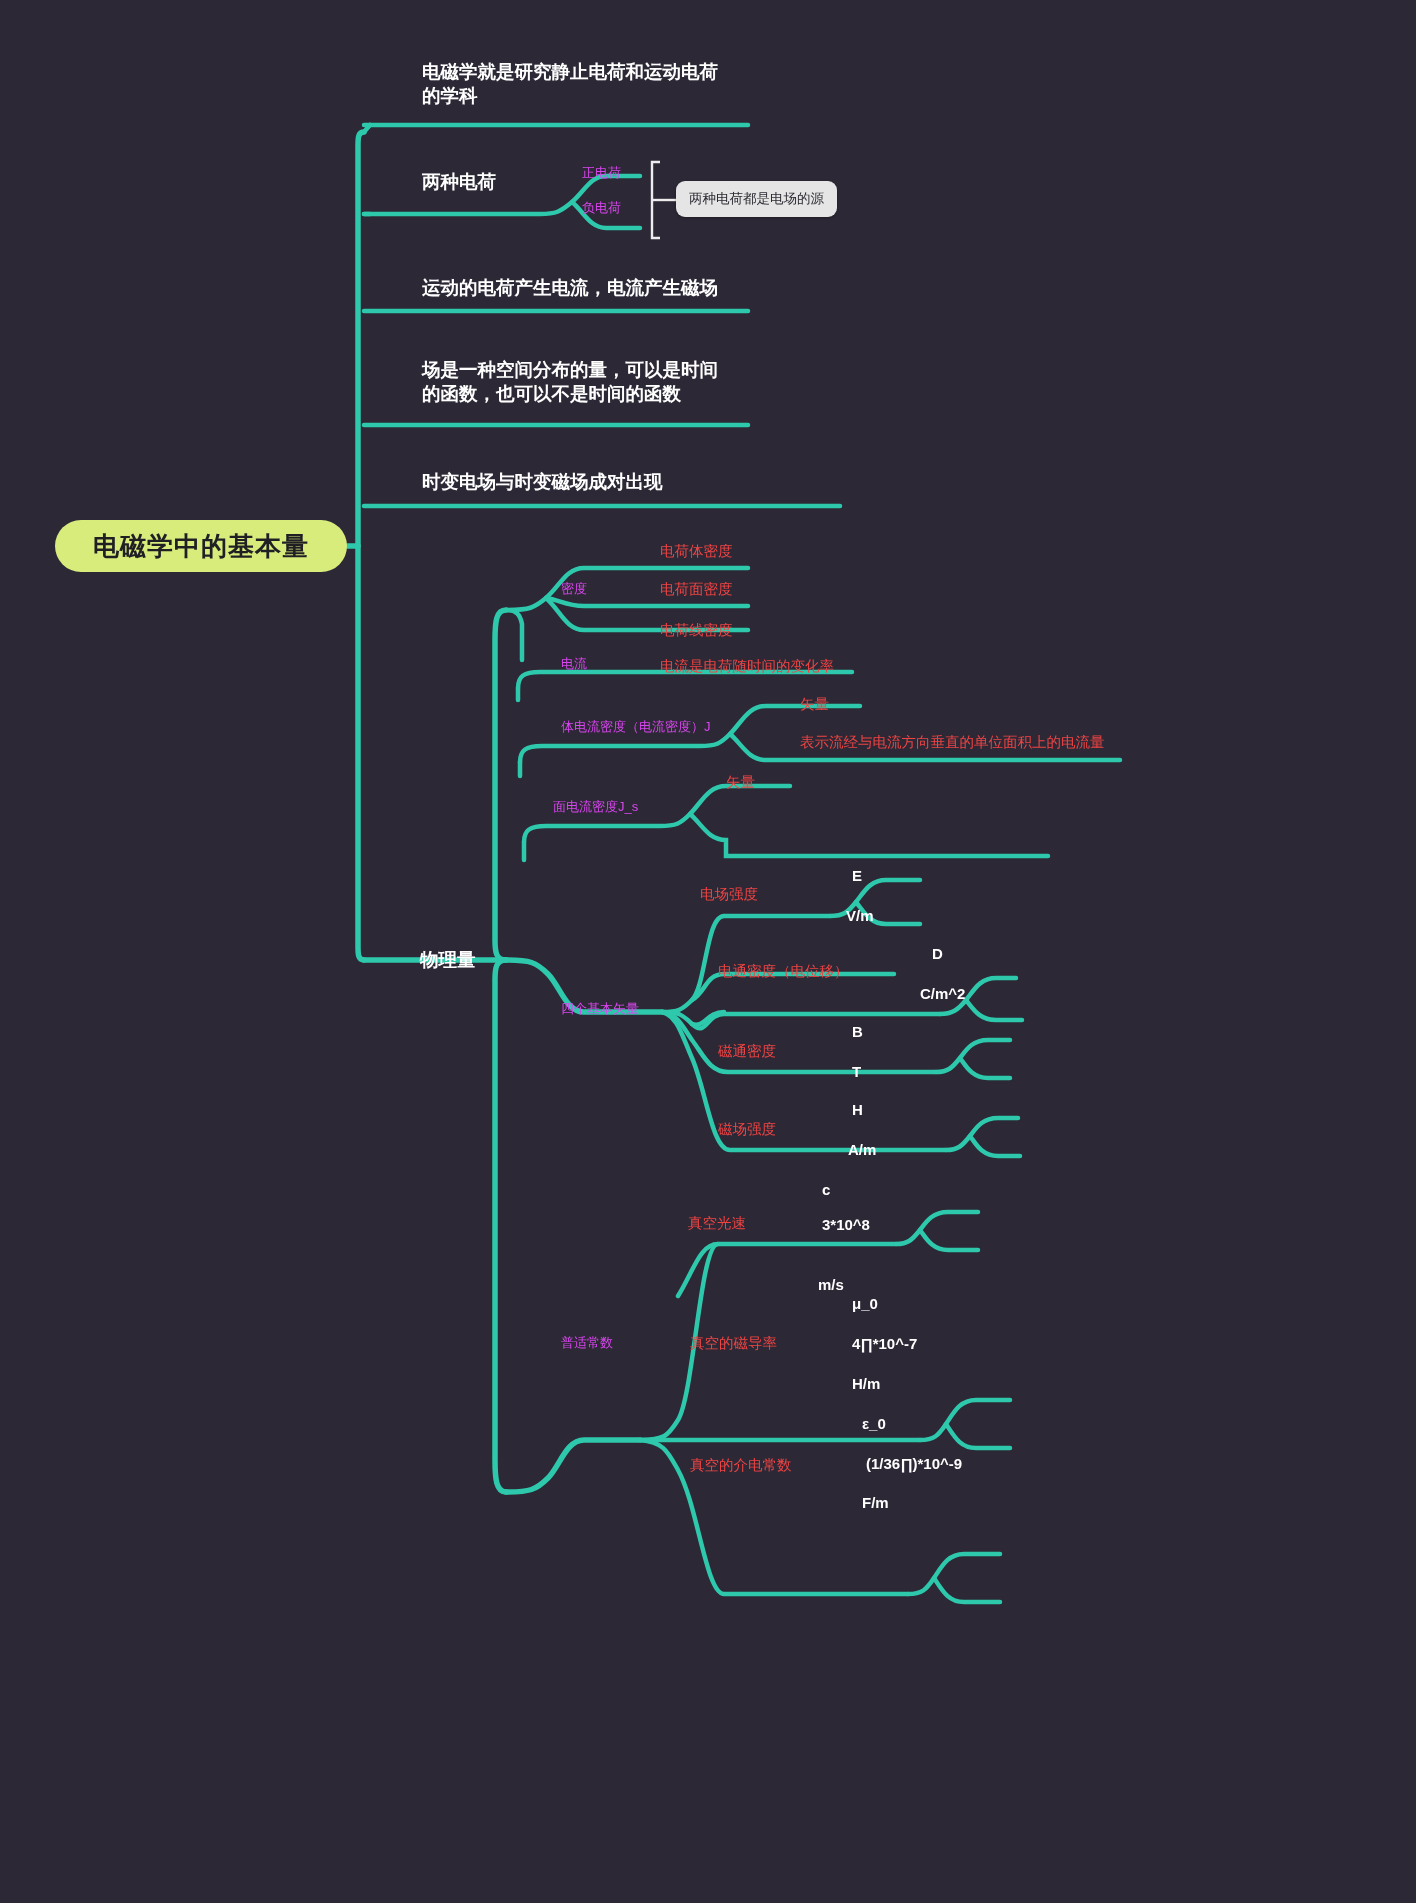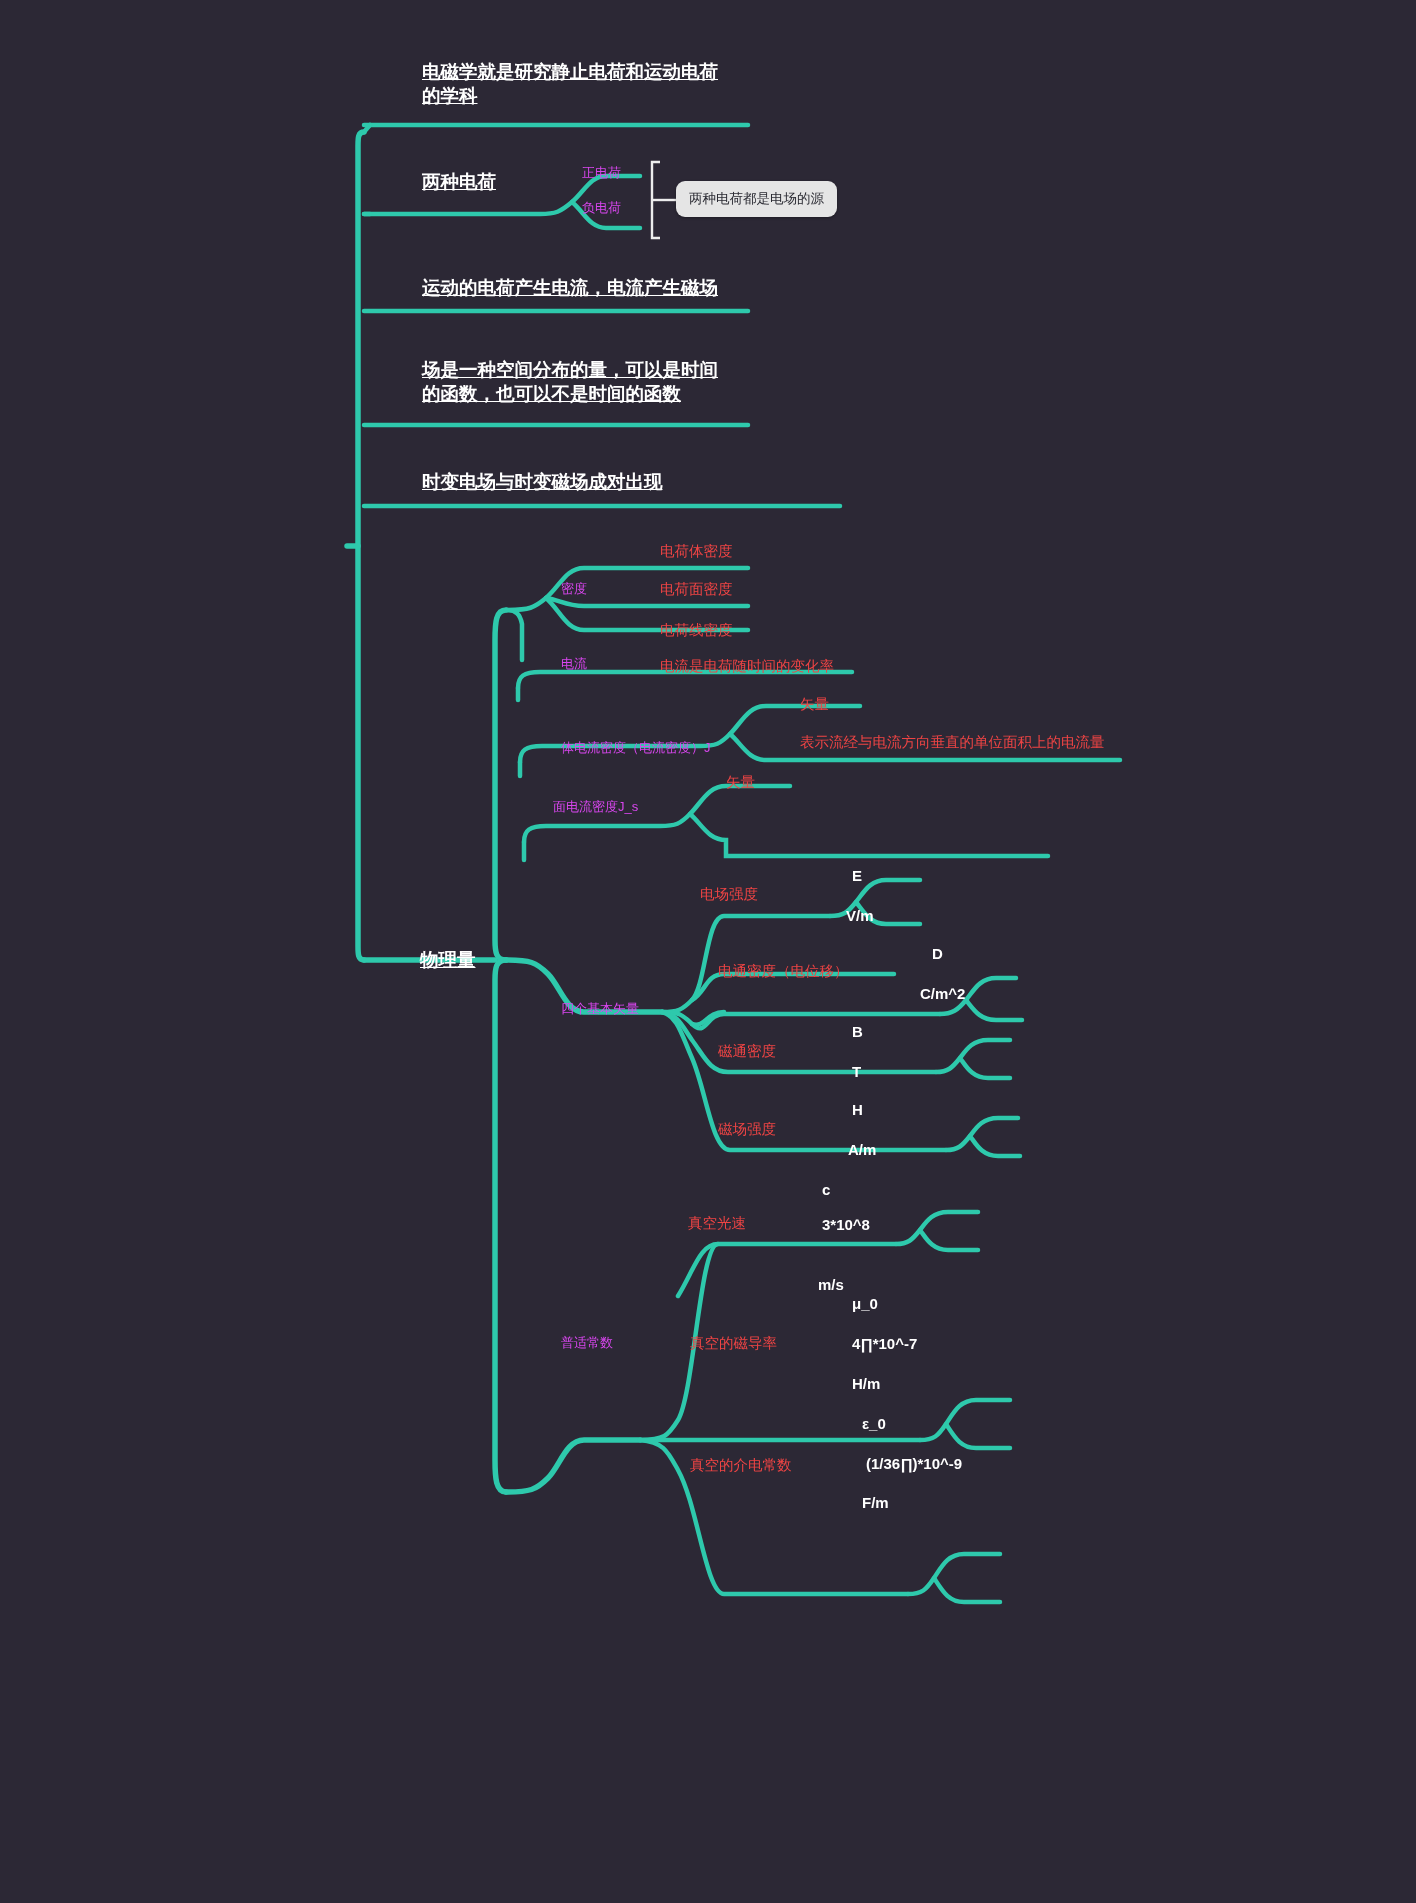--- a/index.html
+++ b/index.html
@@ -28,7 +28,7 @@
   }
 
   
-  .lvl1{font-size:18.5px;font-weight:bold;color:#FFFFFF;text-decoration:underline;}
+  .lvl1{font-size:18.5px;font-weight:bold;color:#FFFFFF;}
   
   .lvl2{font-size:13px;font-weight:normal;color:#d946ef;}
   .lvl3{font-size:14.5px;font-weight:normal;color:#ef4444;}

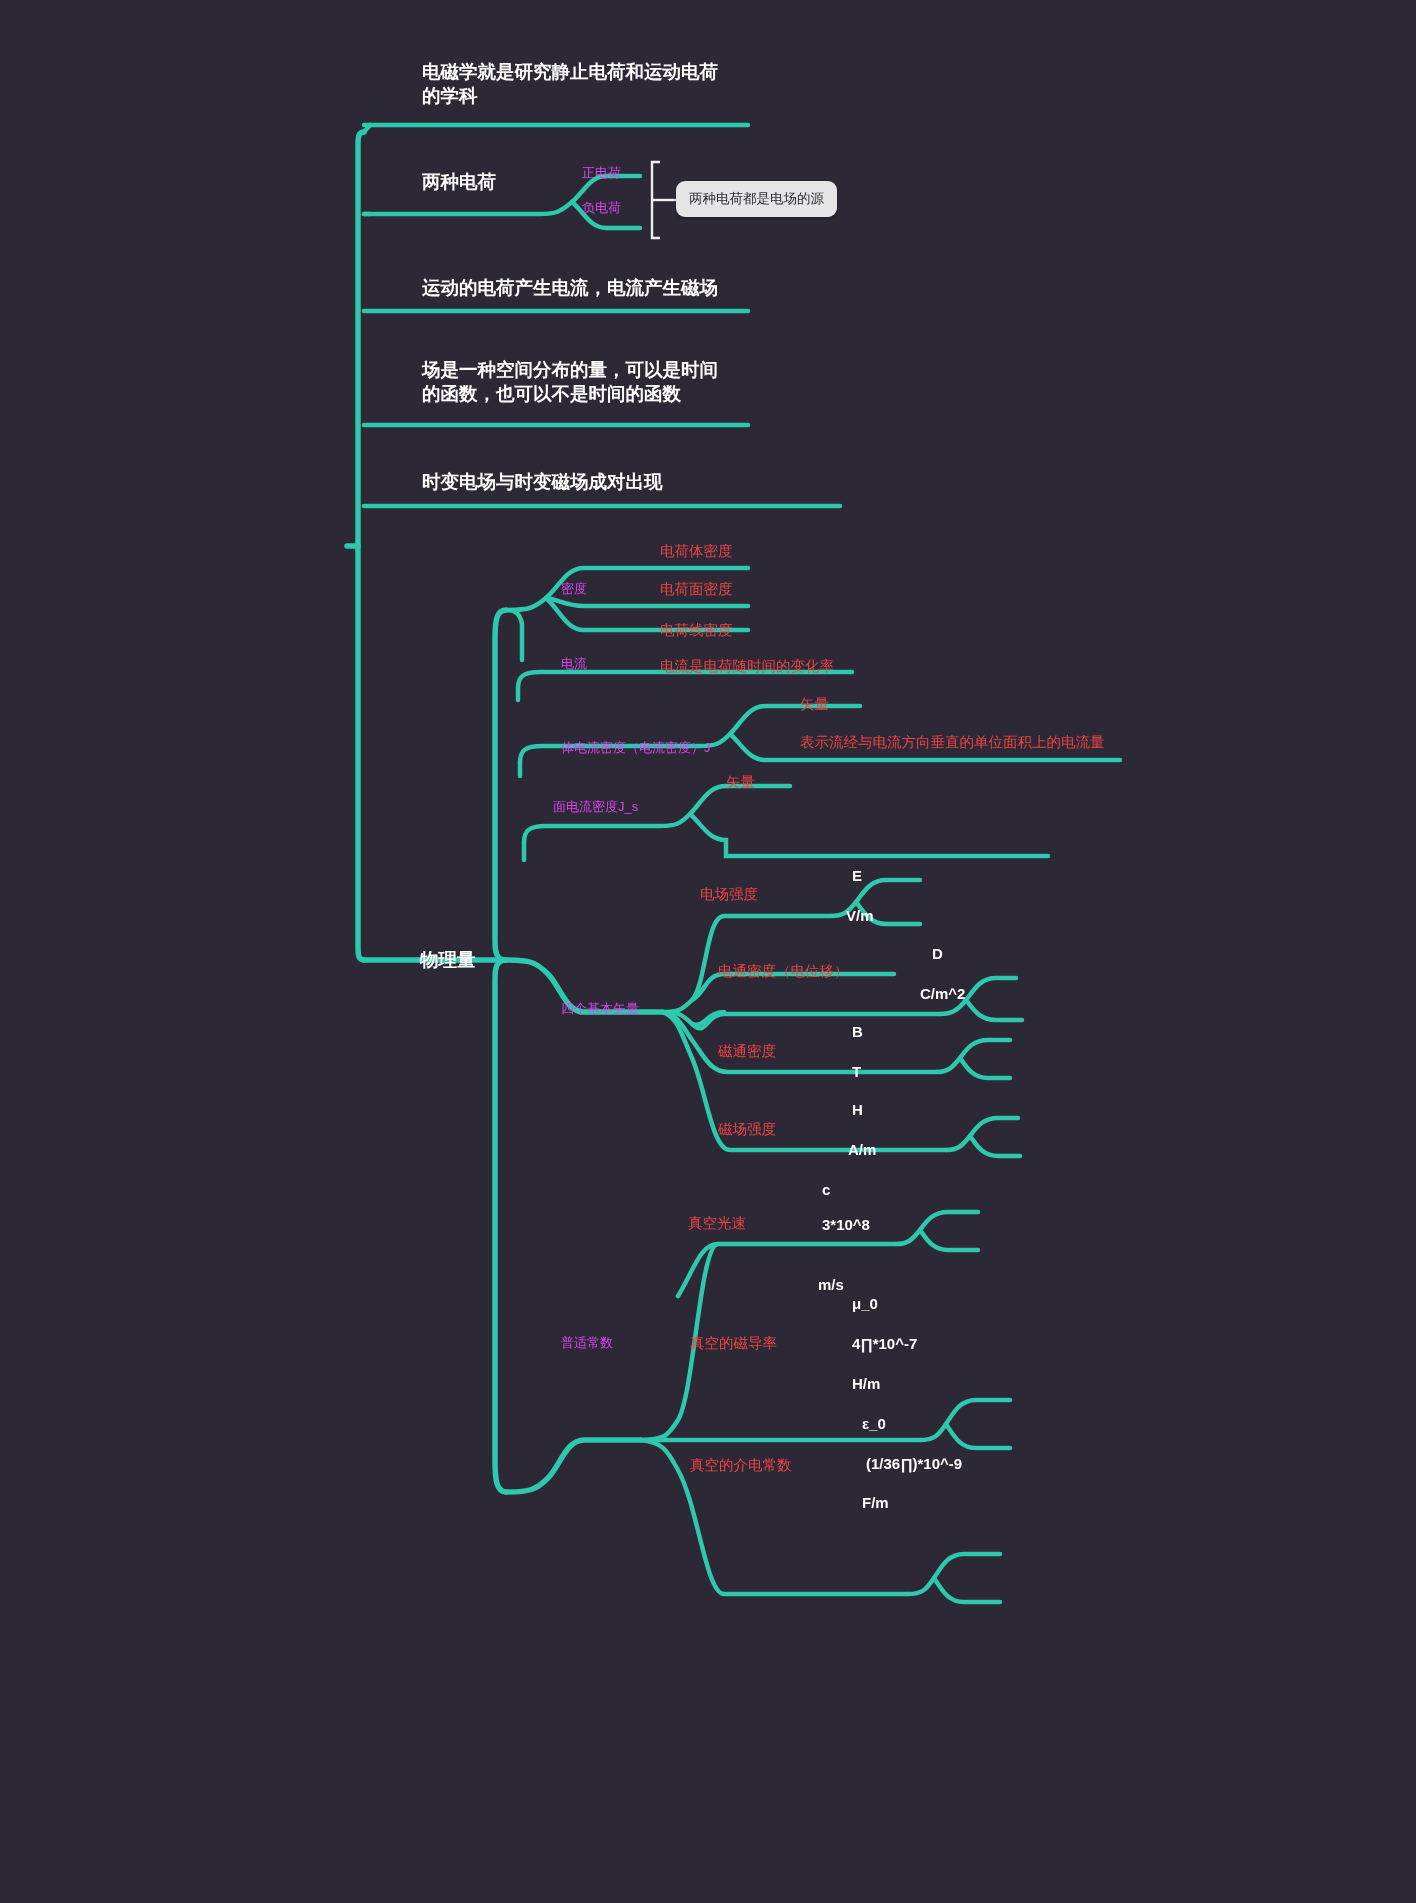--- a/index.html
+++ b/index.html
@@ -120,6 +120,7 @@
     <path d="M934,1578 C942,1590 948,1602 964,1602 L1000,1602"></path>
   </svg>
 
+  <div class="node root">电磁学中的基本量</div>
 
   <div class="node lvl1" style="left:422px;top:60px;">电磁学就是研究静止电荷和运动电荷
 的学科</div>

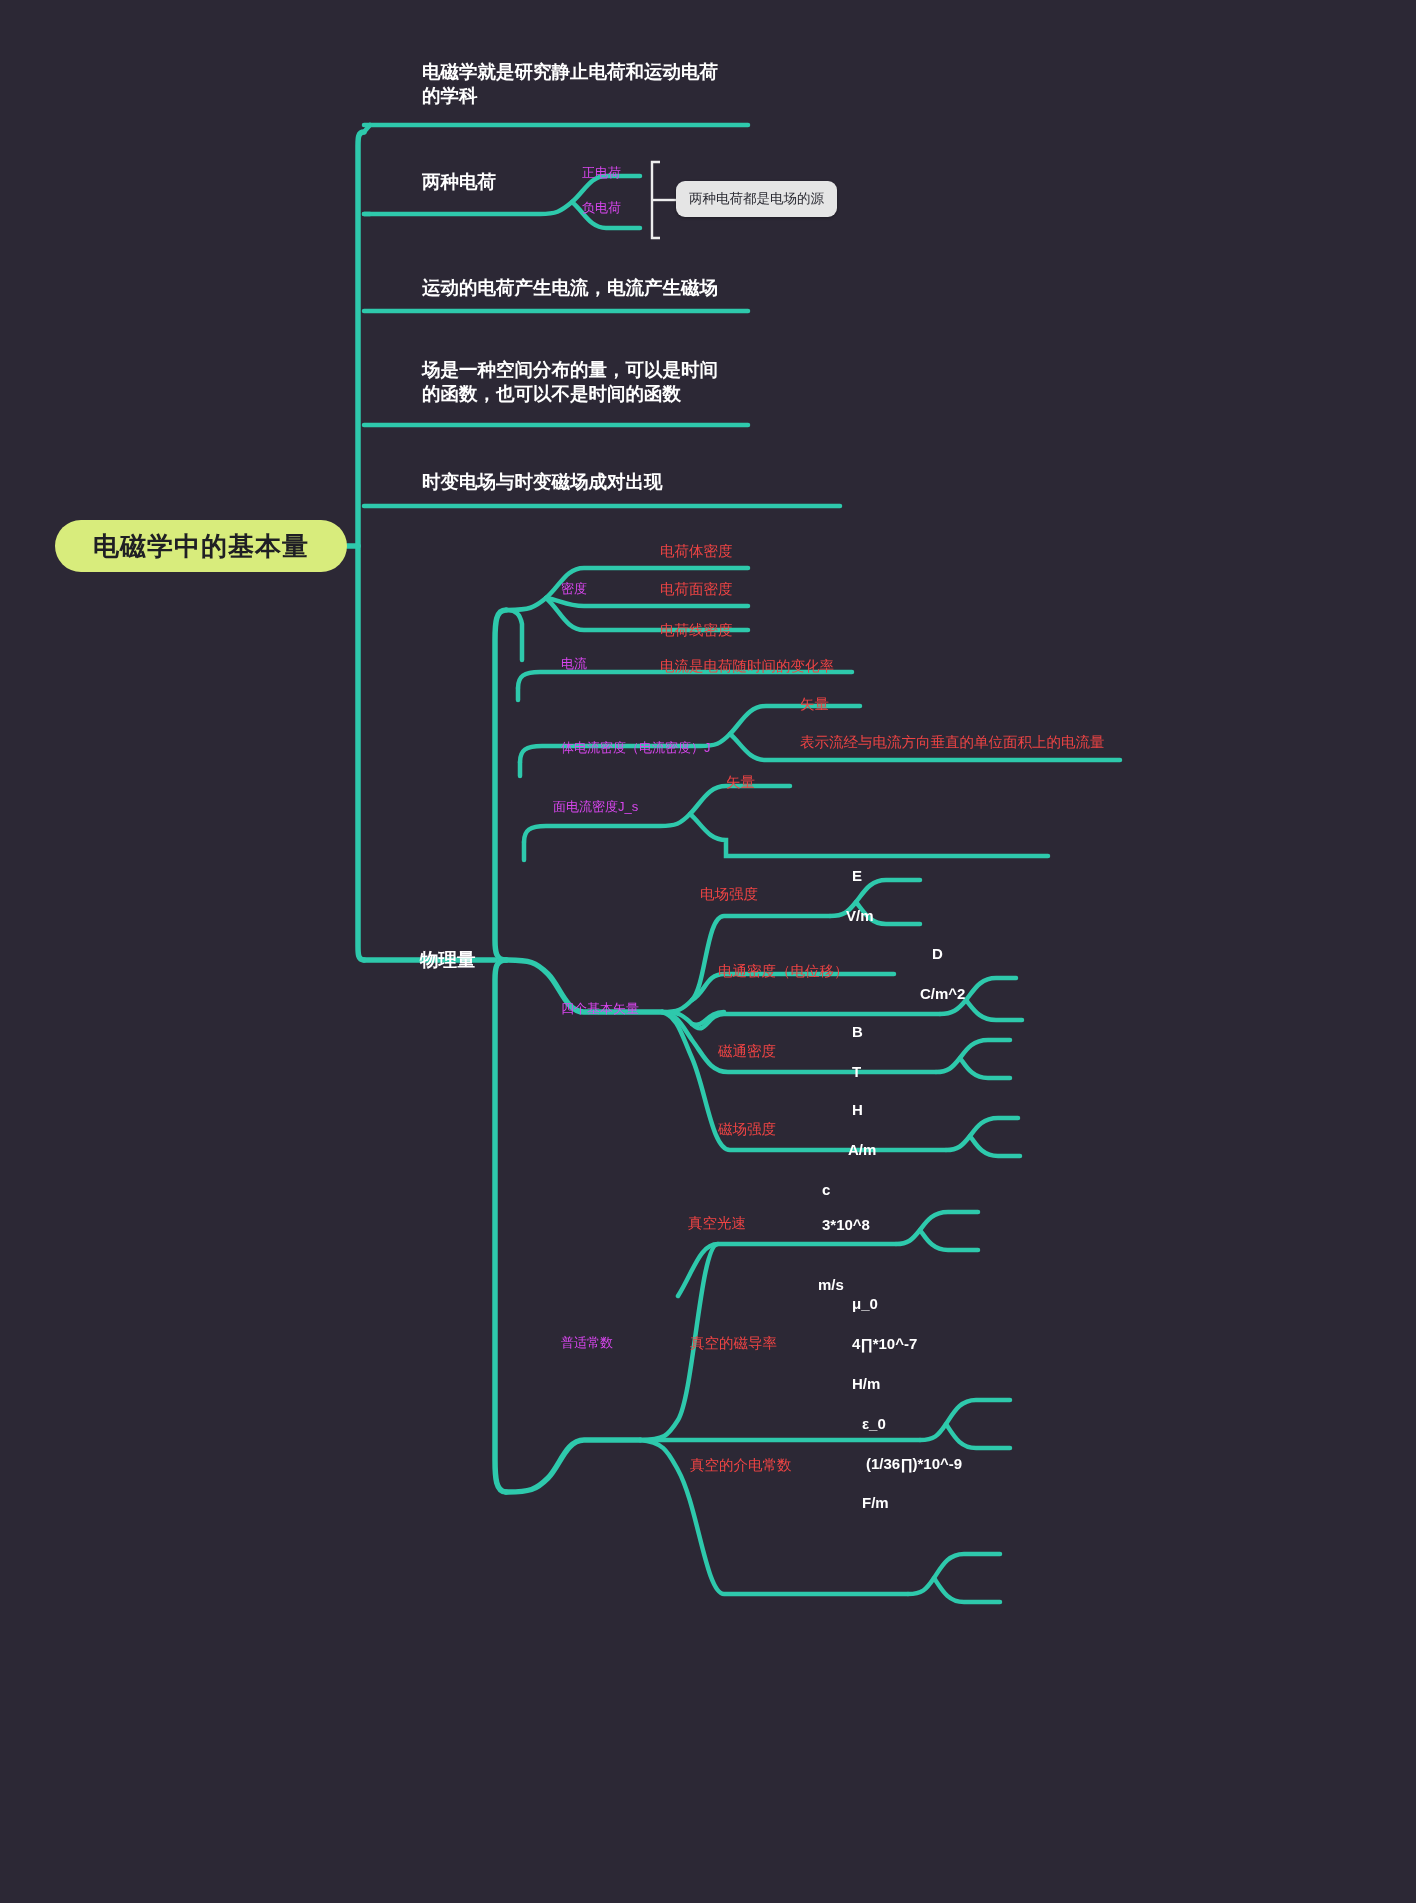--- a/index.html
+++ b/index.html
@@ -147,7 +147,7 @@
   <div class="node lvl2" style="left:561px;top:655px;">电流</div>
   <div class="node lvl3" style="left:660px;top:657px;">电流是电荷随时间的变化率</div>
 
-  <div class="node lvl2" style="left:561px;top:718px;margin-top:21px;">体电流密度（电流密度）J</div>
+  <div class="node lvl2" style="left:561px;top:718px;">体电流密度（电流密度）J</div>
   <div class="node lvl3" style="left:800px;top:695px;">矢量</div>
   <div class="node lvl3" style="left:800px;top:733px;">表示流经与电流方向垂直的单位面积上的电流量</div>
 

